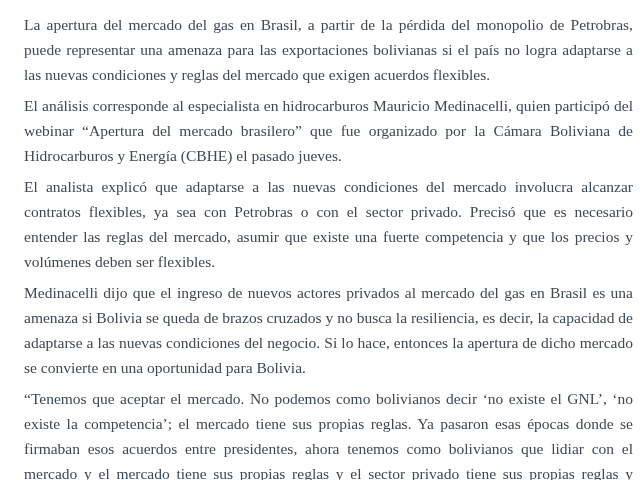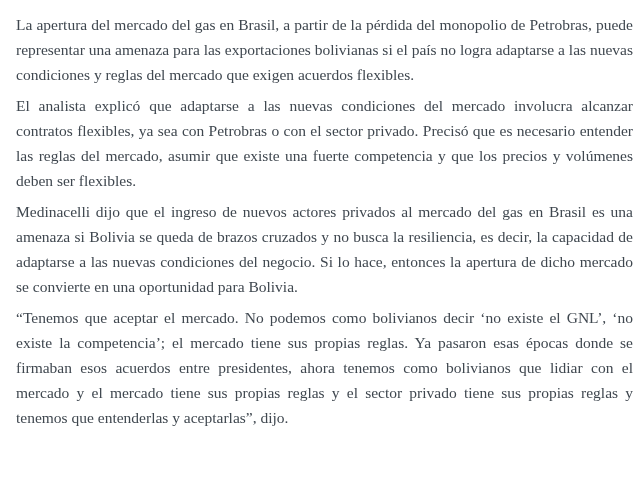--- a/index.html
+++ b/index.html
@@ -25,7 +25,7 @@
     overflow: hidden;
   }
   .article p {
-    margin: 0 0 6px 8px;
+    margin: 0 0 6px 16px;
   }
 </style>
 </head>

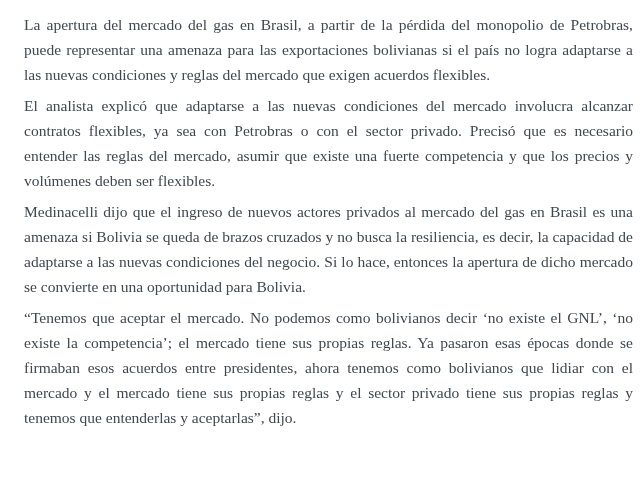--- a/index.html
+++ b/index.html
@@ -33,6 +33,7 @@
 
 <main class="article">
   <p>La apertura del mercado del gas en Brasil, a partir de la pérdida del monopolio de Petrobras, puede representar una amenaza para las exportaciones bolivianas si el país no logra adaptarse a las nuevas condiciones y reglas del mercado que exigen acuerdos flexibles.</p>
+  <p>El análisis corresponde al especialista en hidrocarburos Mauricio Medinacelli, quien participó del webinar “Apertura del mercado brasilero” que fue organizado por la Cámara Boliviana de Hidrocarburos y Energía (CBHE) el pasado jueves.</p>
   <p>El analista explicó que adaptarse a las nuevas condiciones del mercado involucra alcanzar contratos flexibles, ya sea con Petrobras o con el sector privado. Precisó que es necesario entender las reglas del mercado, asumir que existe una fuerte competencia y que los precios y volúmenes deben ser flexibles.</p>
   <p>Medinacelli dijo que el ingreso de nuevos actores privados al mercado del gas en Brasil es una amenaza si Bolivia se queda de brazos cruzados y no busca la resiliencia, es decir, la capacidad de adaptarse a las nuevas condiciones del negocio. Si lo hace, entonces la apertura de dicho mercado se convierte en una oportunidad para Bolivia.</p>
   <p>“Tenemos que aceptar el mercado. No podemos como bolivianos decir ‘no existe el GNL’, ‘no existe la competencia’; el mercado tiene sus propias reglas. Ya pasaron esas épocas donde se firmaban esos acuerdos entre presidentes, ahora tenemos como bolivianos que lidiar con el mercado y el mercado tiene sus propias reglas y el sector privado tiene sus propias reglas y tenemos que entenderlas y aceptarlas”, dijo.</p>

